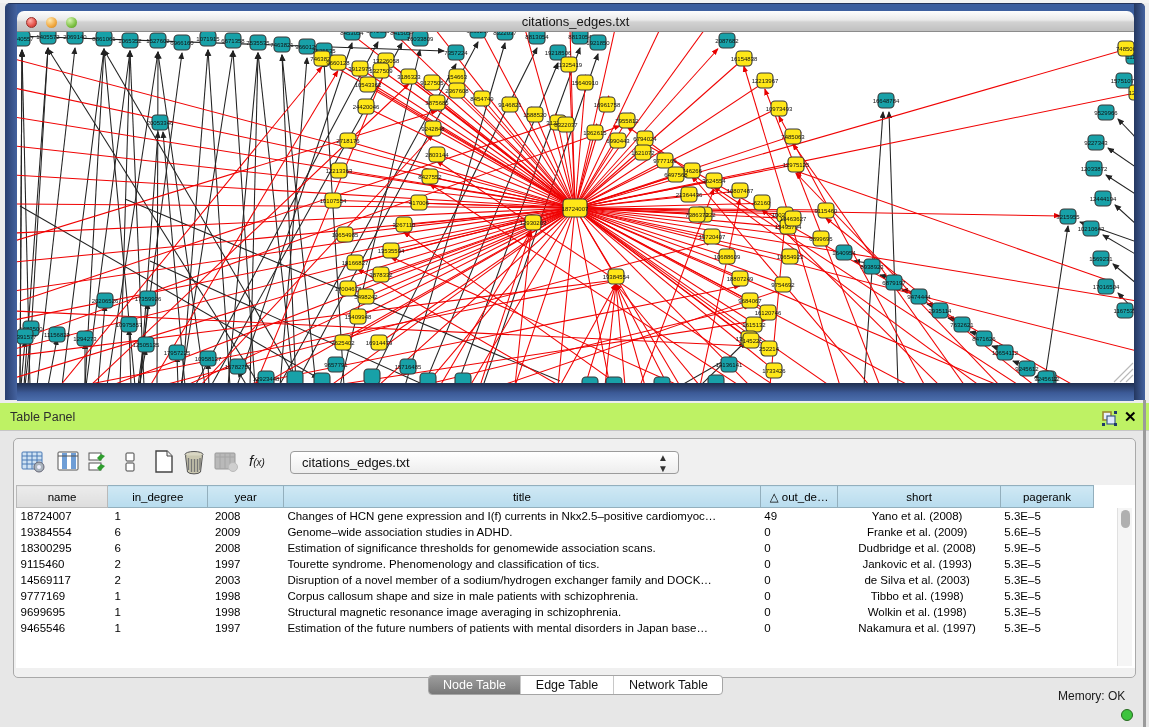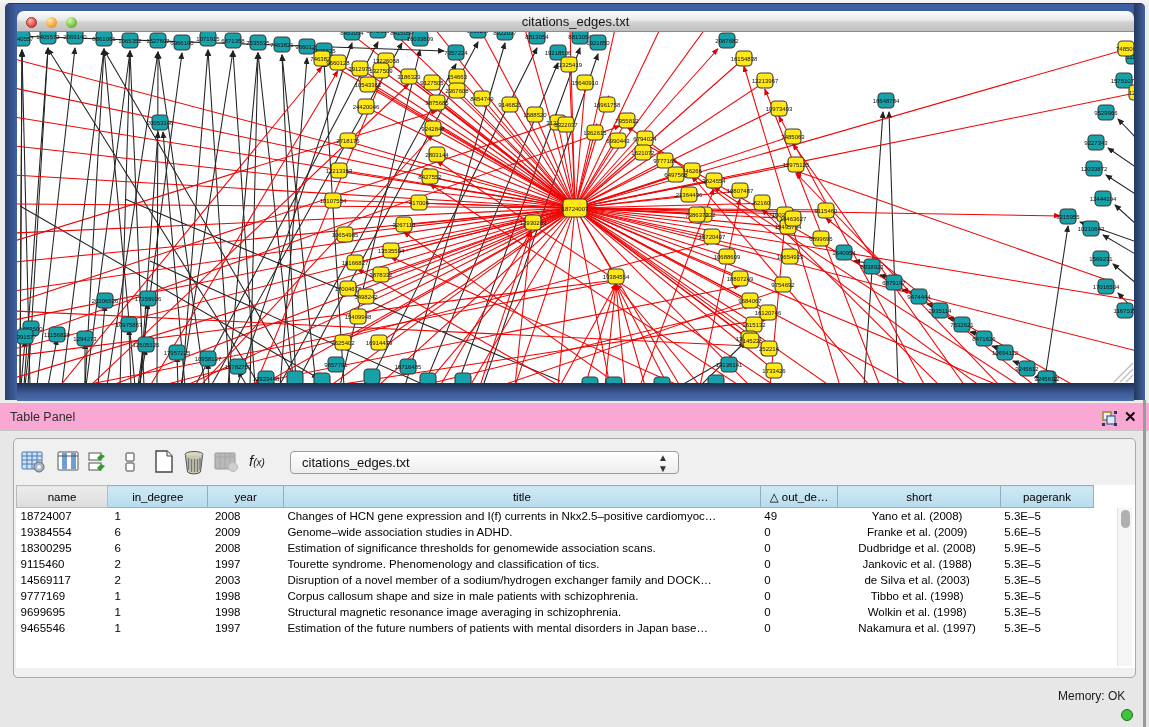--- a/index.html
+++ b/index.html
@@ -20,7 +20,7 @@
 #tl3{left:49px;background:radial-gradient(circle at 35% 30%,#d7f5b2,#7cc043 60%,#4f8f1f)}
 #canvas{position:absolute;left:12px;top:28px;width:1117px;height:351px;background:#fff;overflow:hidden}
 
-#tpbar{position:absolute;left:0;top:403px;width:1149px;height:28px;background:#f9a8d4;
+#tpbar{position:absolute;left:0;top:403px;width:1149px;height:28px;background:#bef264;
  border-bottom:1px solid #c6c6c6}
 #tpbar .t{position:absolute;left:10px;top:7px;font-size:12.5px;color:#2e2e2e}
 #tpx{position:absolute;left:1124px;top:5px;font-size:15px;font-weight:bold;color:#000}

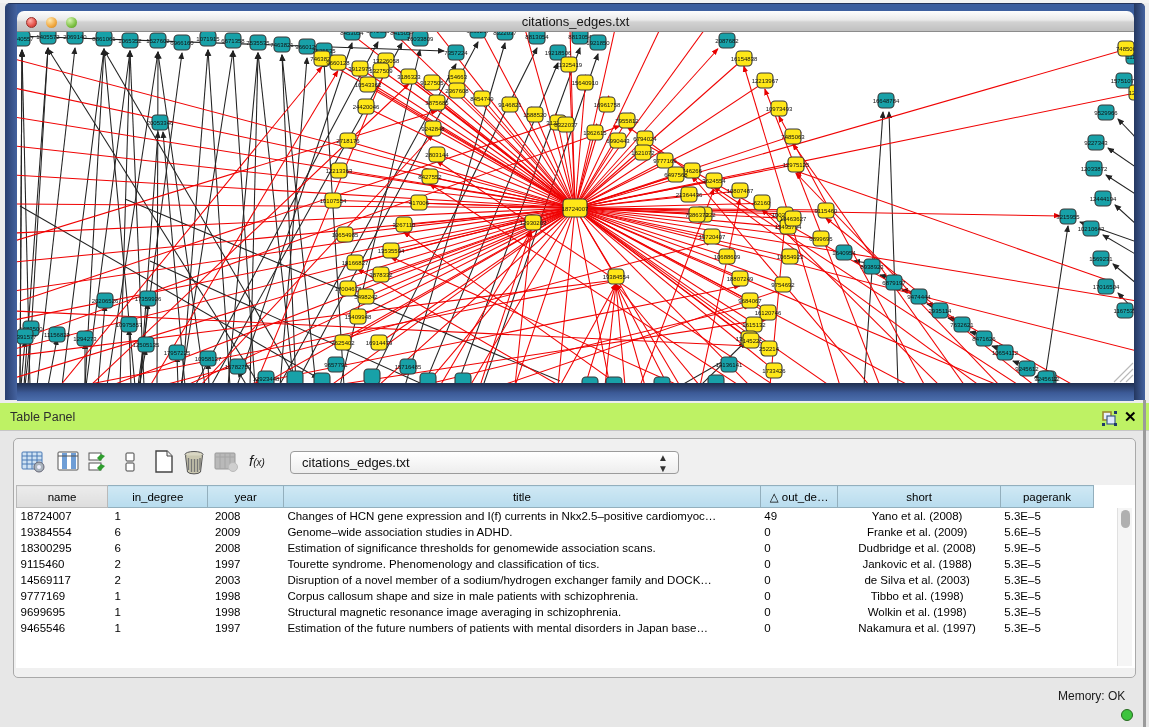--- a/index.html
+++ b/index.html
@@ -715,7 +715,7 @@
                 <td class="c3">1997</td>
                 <td class="c4">Tourette syndrome. Phenomenology and classification of tics.</td>
                 <td class="c5">0</td>
-                <td class="c6">Jankovic et al. (1988)</td>
+                <td class="c6">Jankovic et al. (1993)</td>
                 <td class="c7">5.3E–5</td>
               </tr>
 <tr>

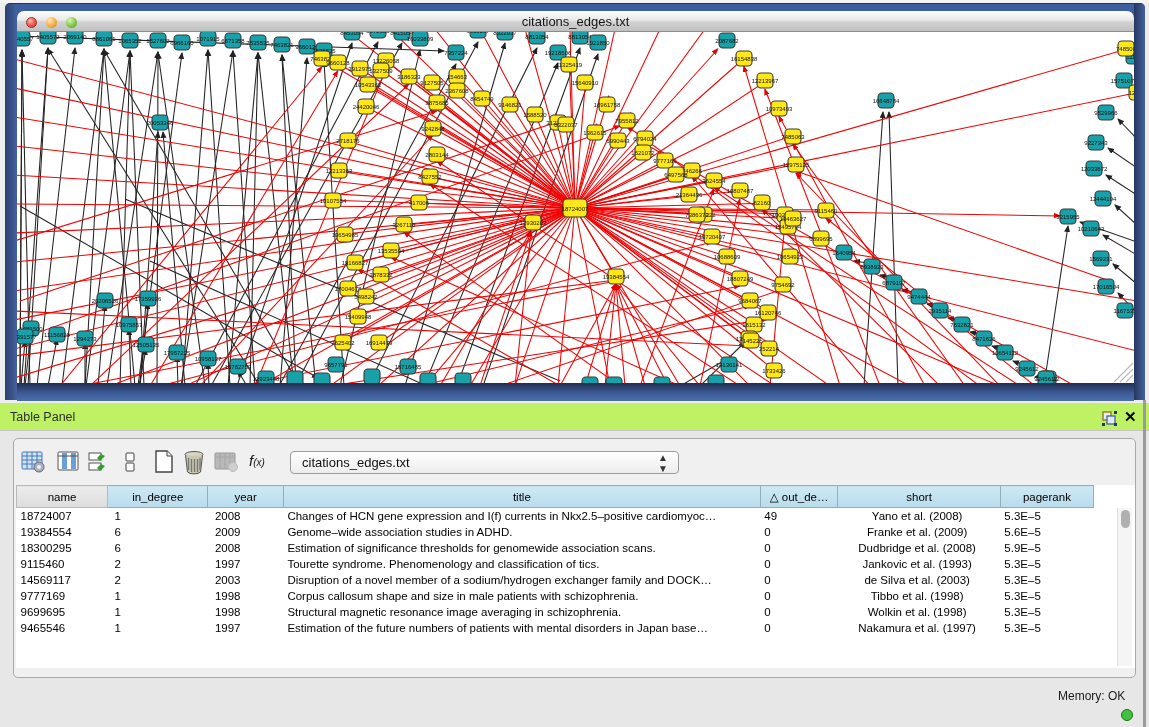--- a/index.html
+++ b/index.html
@@ -762,6 +762,13 @@
         </div>
   </div>
  </div>
+ <div id="segs">
+      <div class="on" style="width:91px">Node Table</div>
+      <div class="sep"></div>
+  <div style="width:92px">Edge Table</div>
+      <div class="sep"></div>
+      <div style="width:109px">Network Table</div>
+    </div>
  <div id="mem">Memory: OK</div>
     <div id="memdot"></div>
  <div id="redge"></div>

